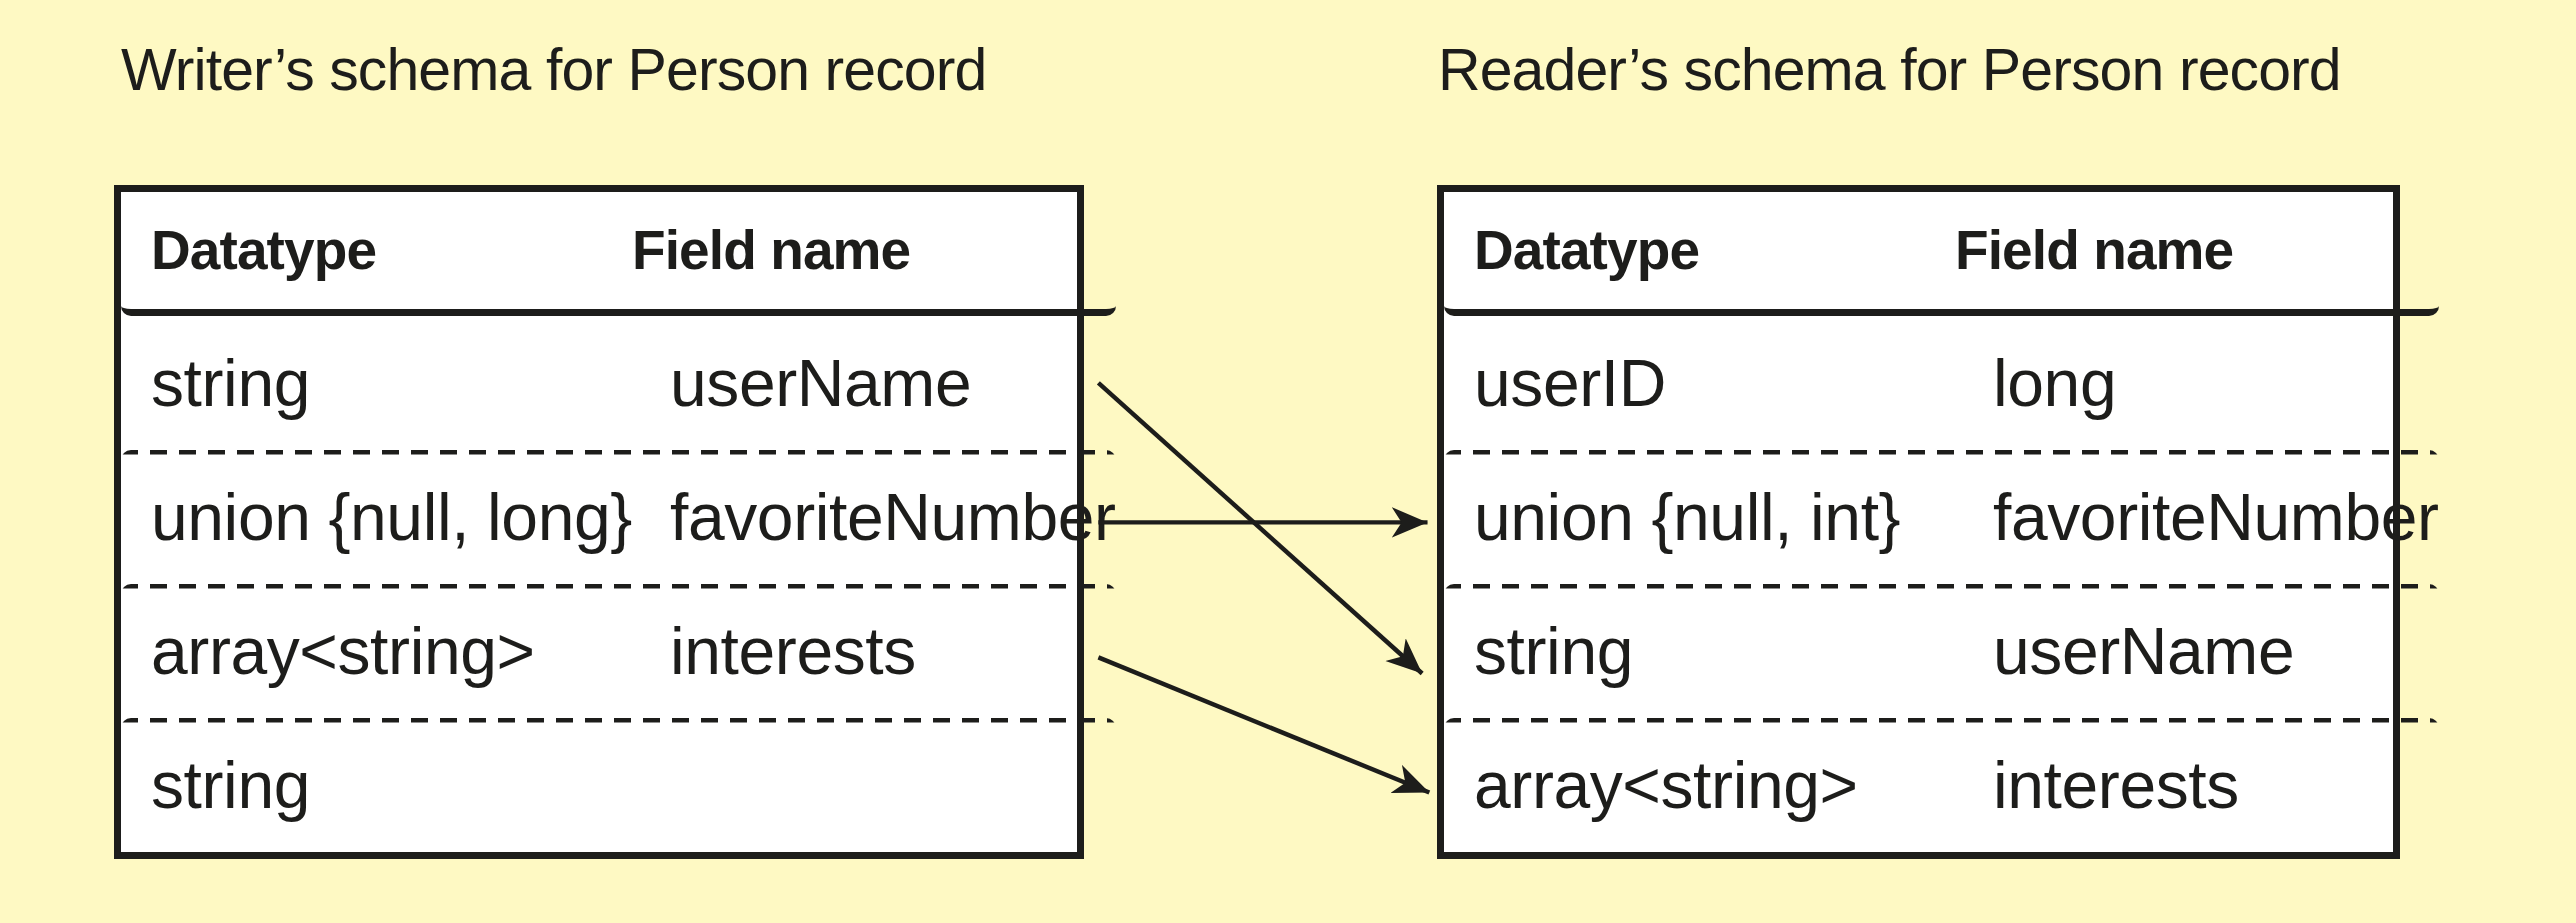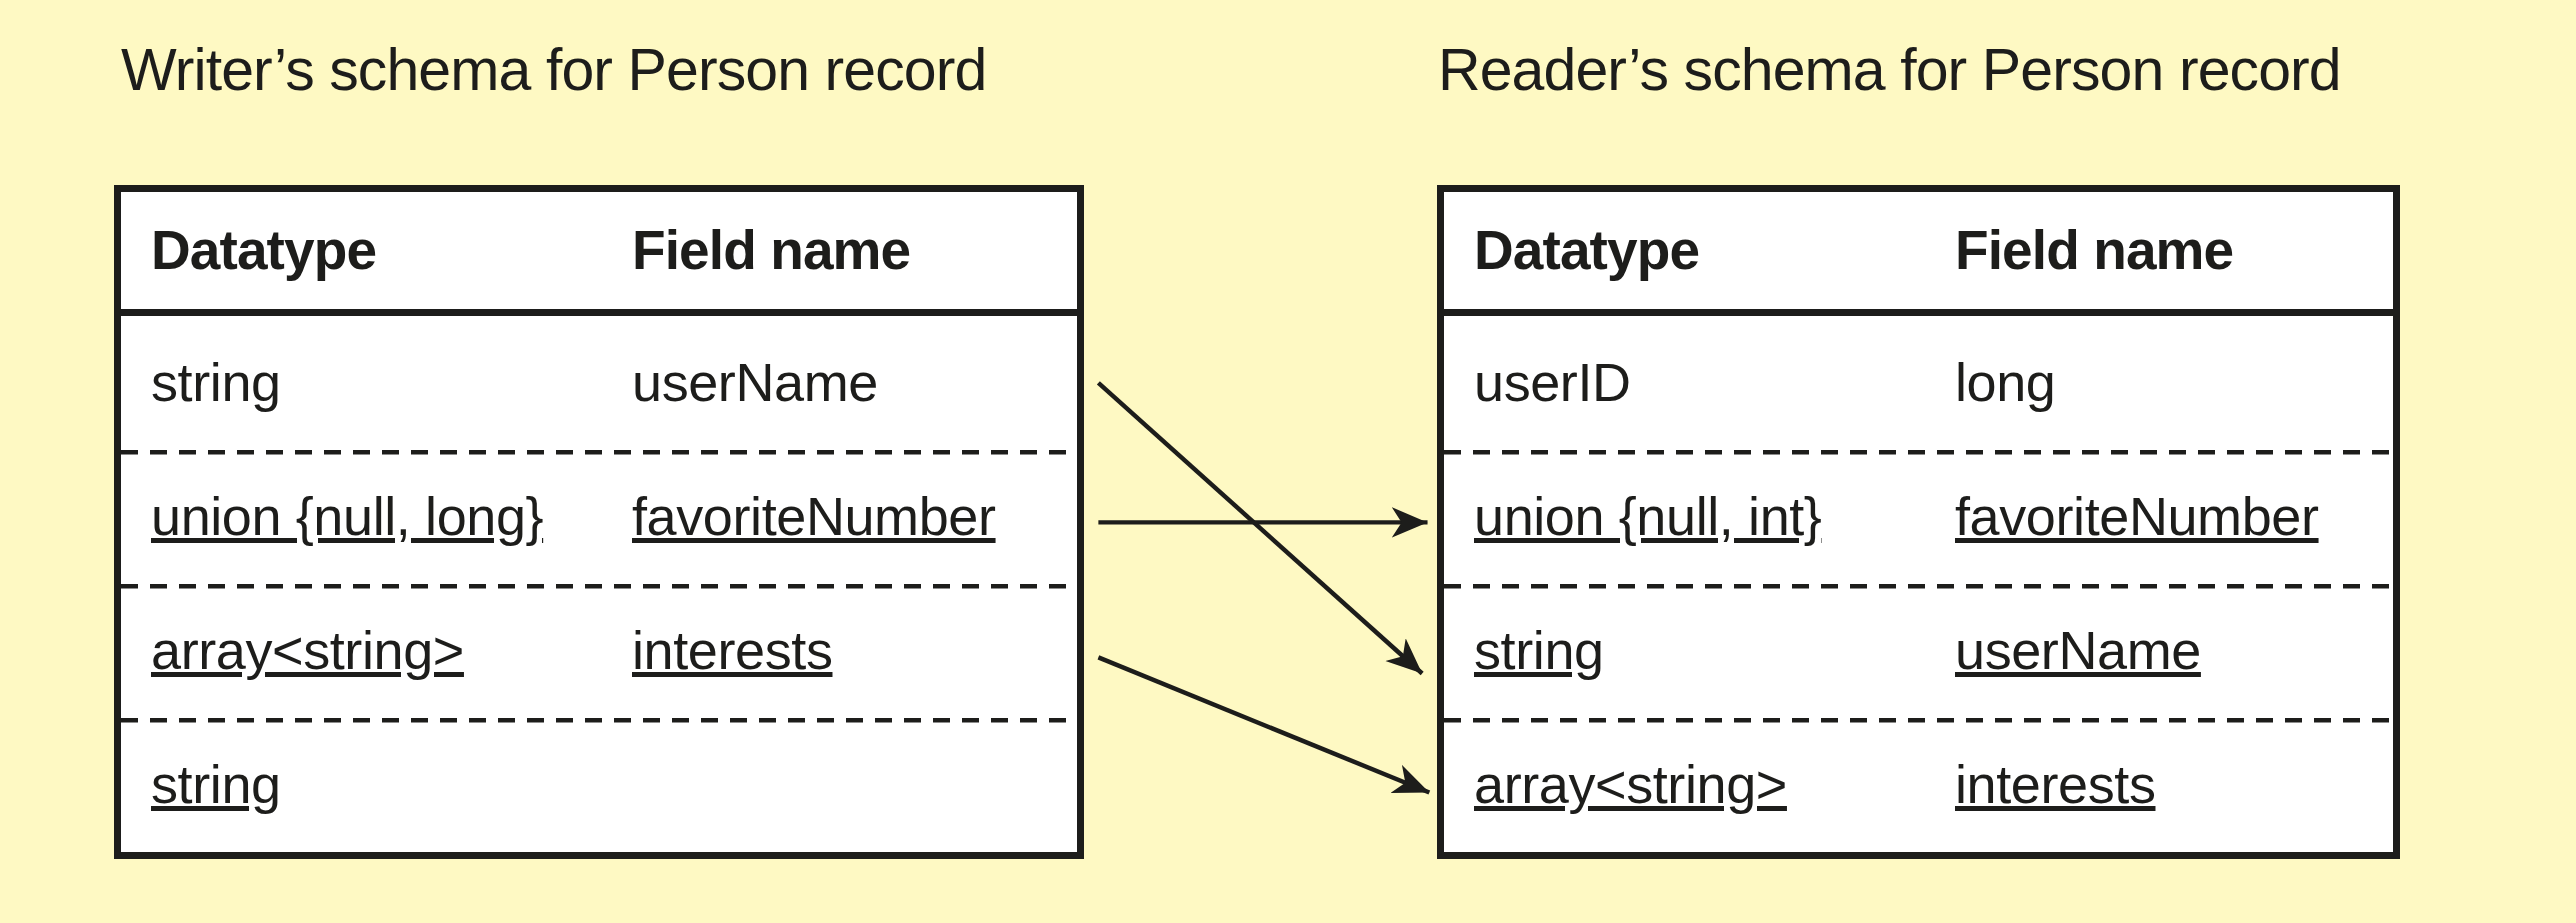--- a/index.html
+++ b/index.html
@@ -41,6 +41,7 @@
     display: grid;
     grid-template-columns: 481px 1fr;
     align-items: center;
+    border-radius: 10px;
   }
   .row.header {
     border-bottom: 7.2px solid var(--ink);

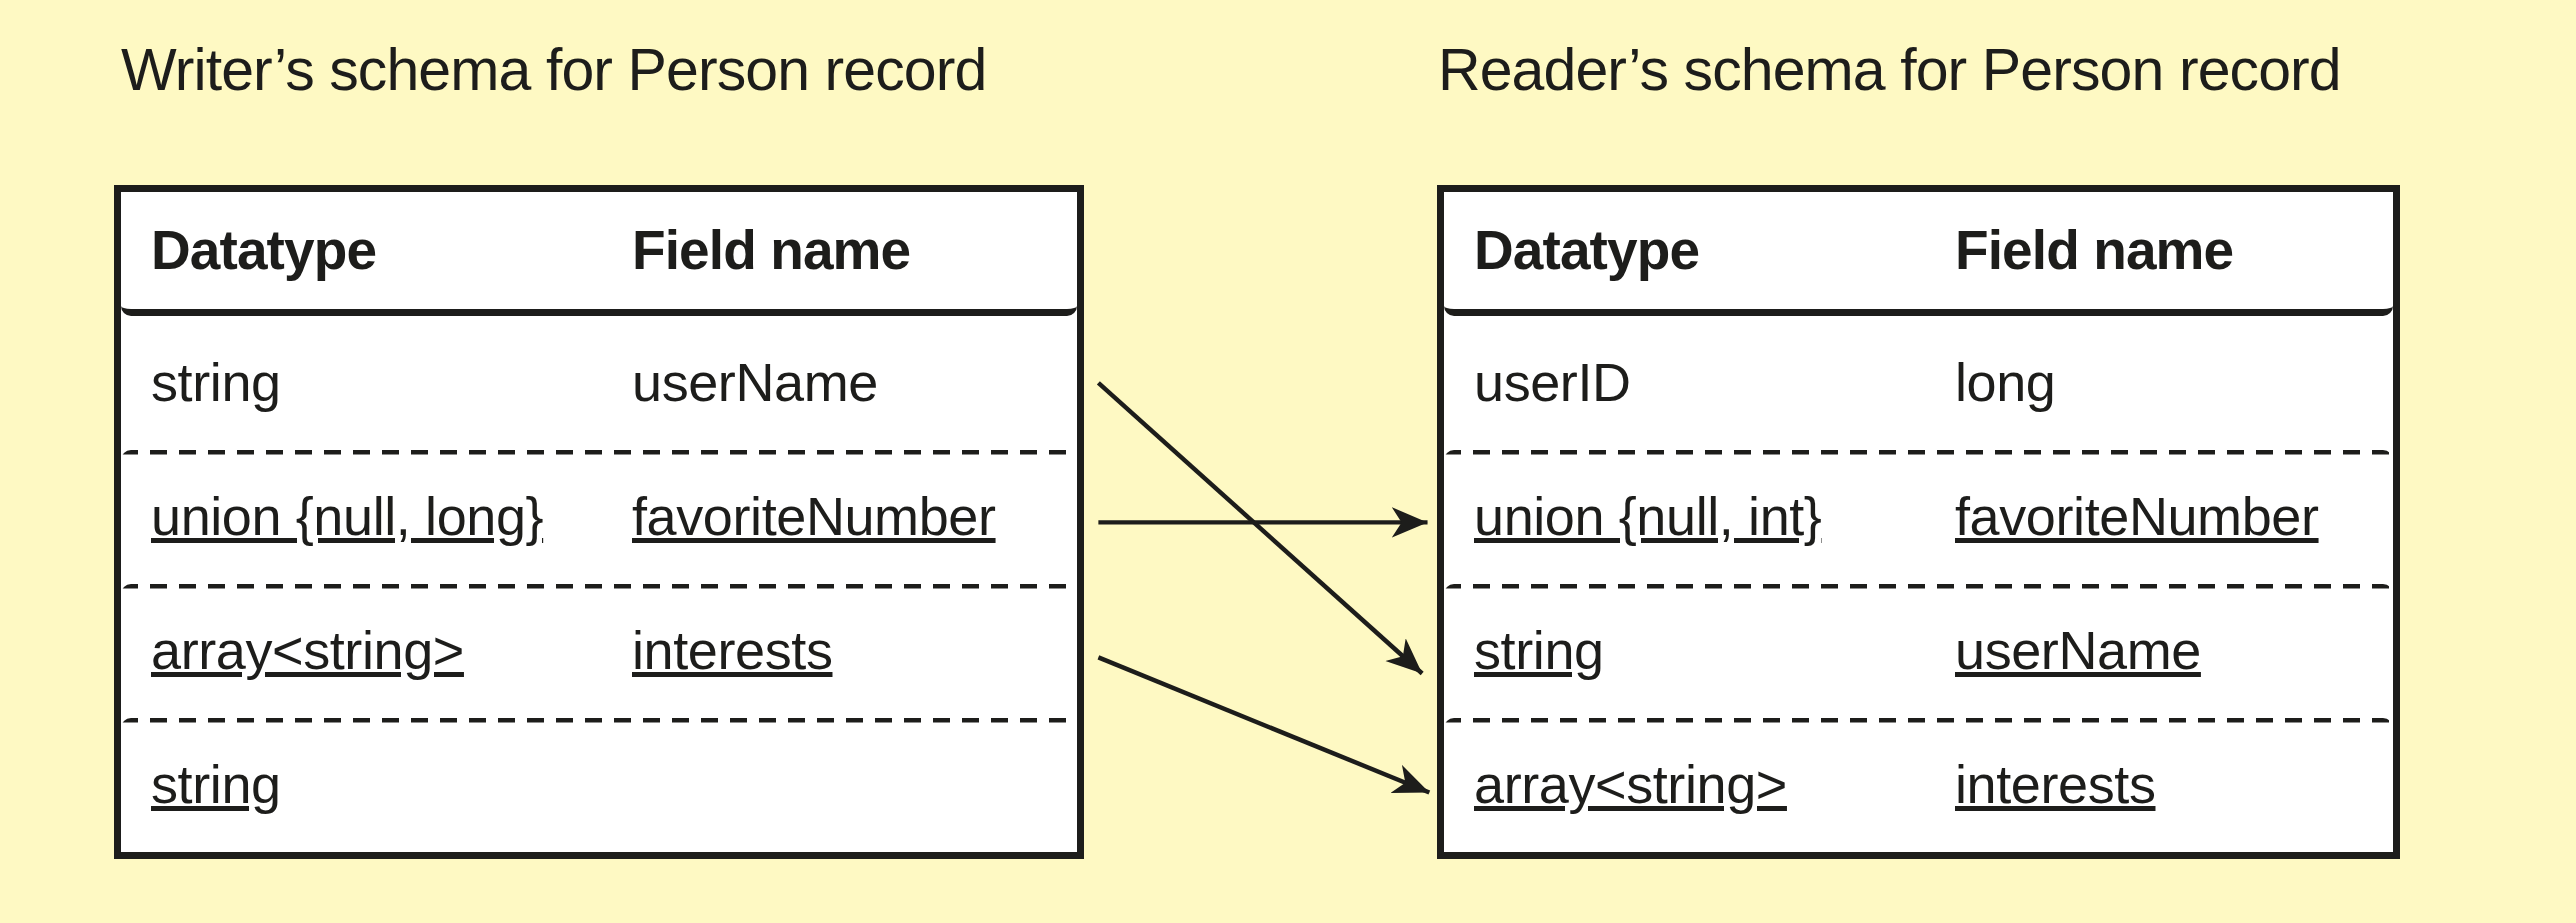--- a/index.html
+++ b/index.html
@@ -49,7 +49,7 @@
     font-size: 55px;
     letter-spacing: -0.9px;
   }
-  .row.body { font-size: 54px; letter-spacing: -0.4px; }
+  .row.body { font-size: 66px; letter-spacing: -0.4px; gap: 38px; }
   .row.dashed {
     background-image: repeating-linear-gradient(to right, var(--ink) 0 17px, transparent 17px 29px);
     background-size: 100% 4.5px;

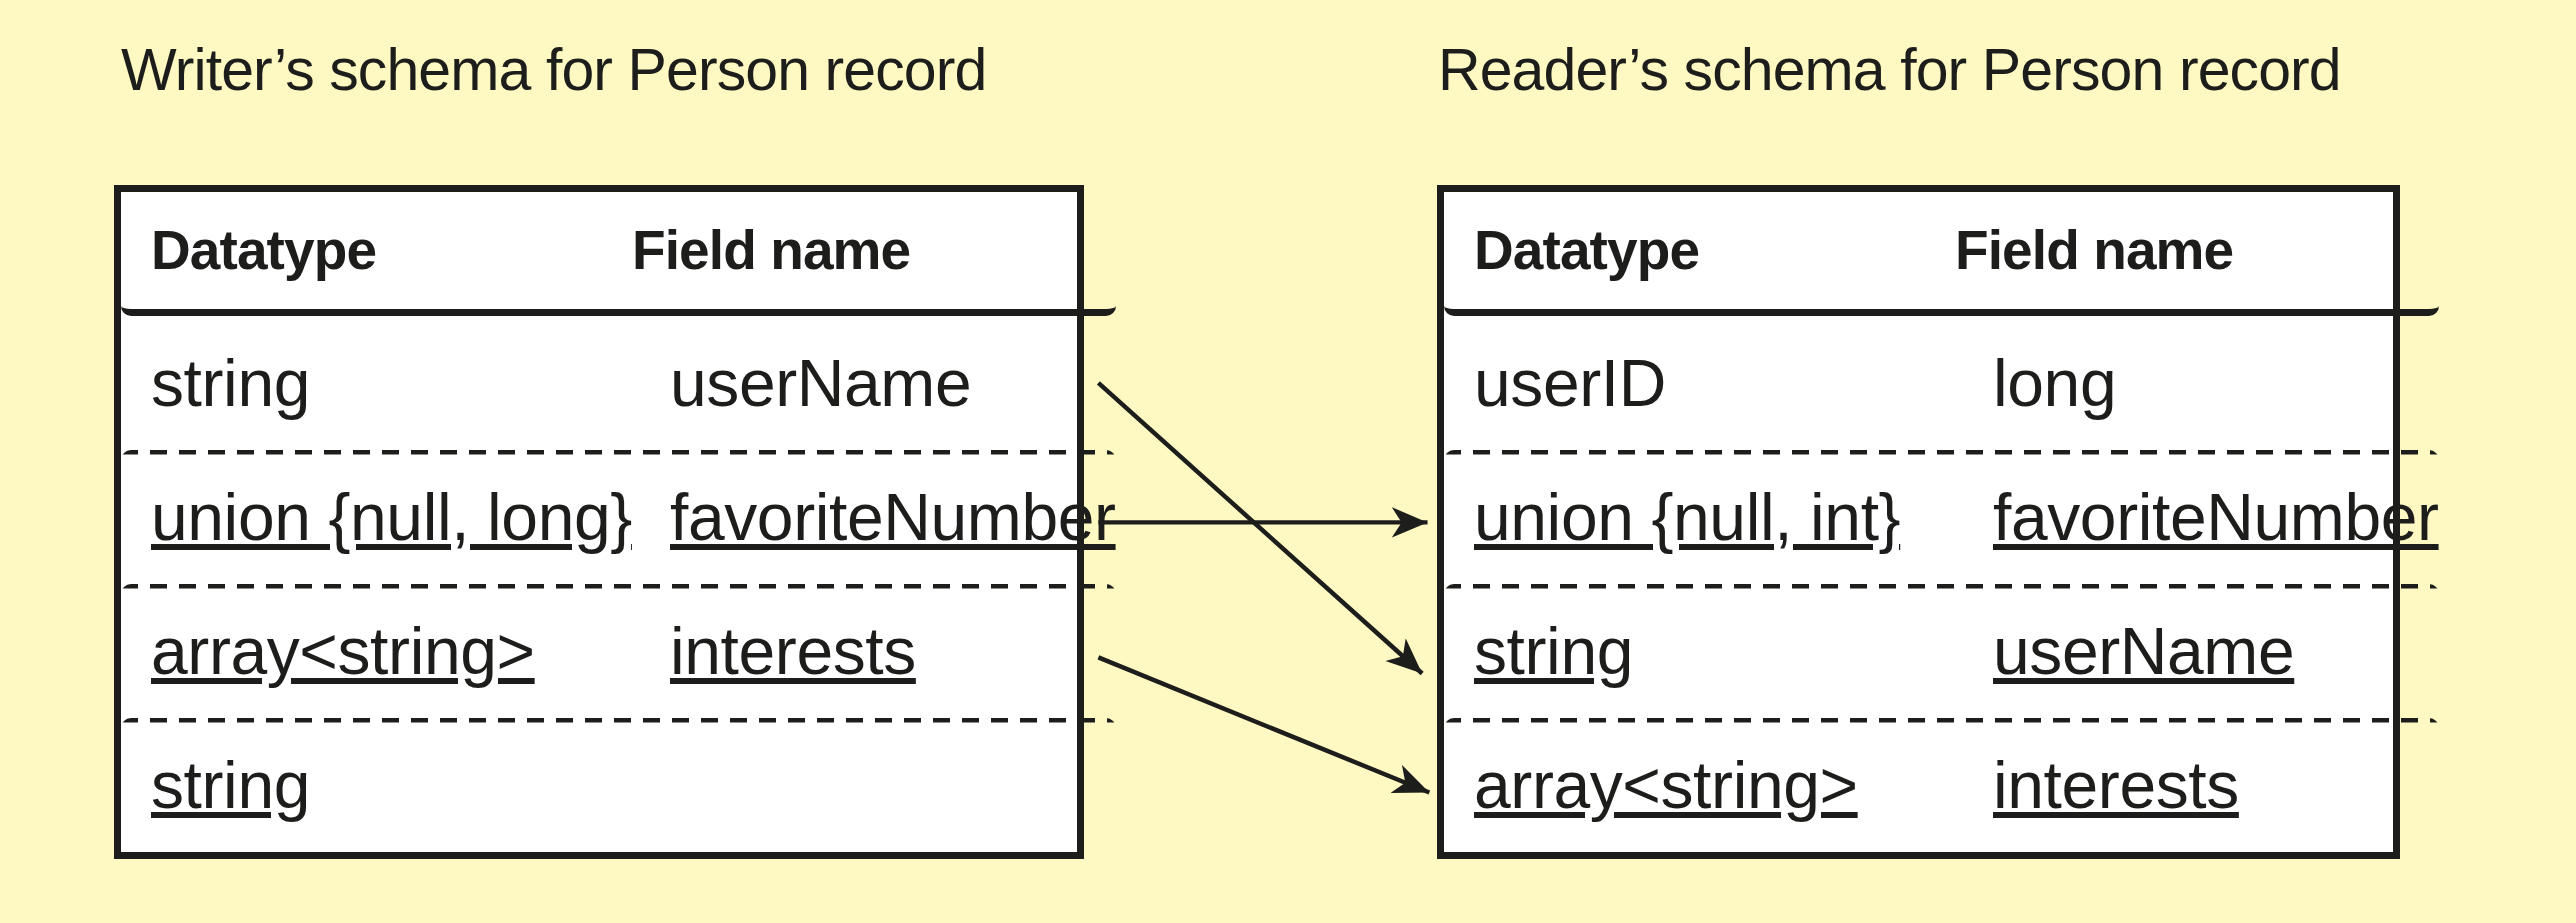--- a/index.html
+++ b/index.html
@@ -55,7 +55,6 @@
     background-size: 100% 4.5px;
     background-repeat: no-repeat;
     background-position: left top;
-    text-decoration: underline;
   }
   .cell {
     padding-left: 30px;

